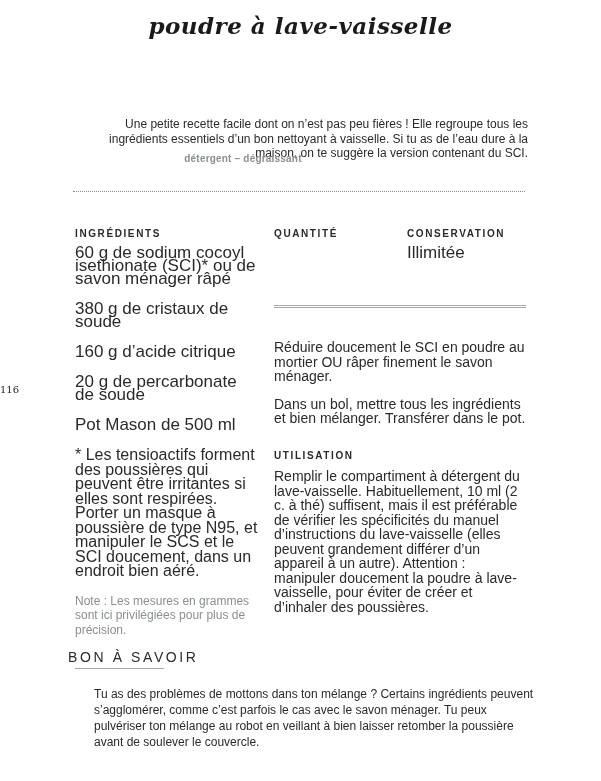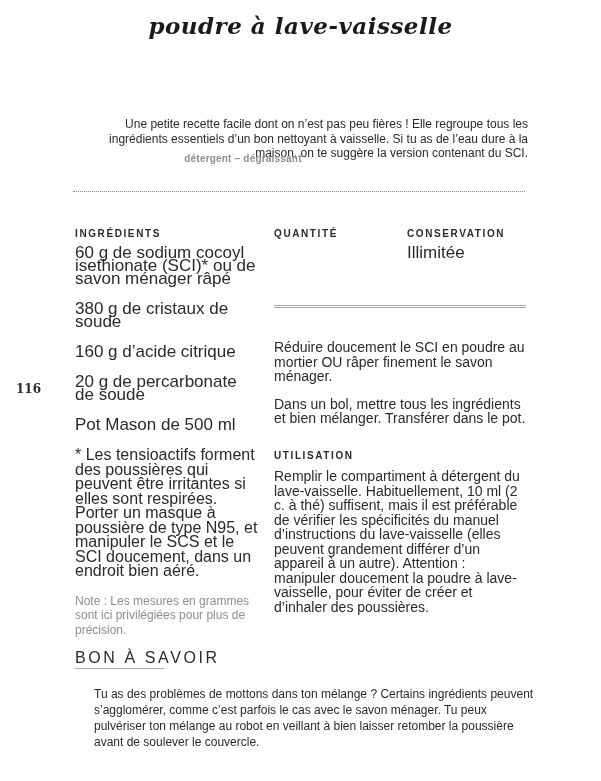--- a/index.html
+++ b/index.html
@@ -50,8 +50,8 @@
     .usage { position: absolute; left: 274px; top: 448px; width: 255px; }
     .usage .heading { margin-bottom: 6px; }
     .page-number {
-      position: absolute; left: 16px; top: 382px;
-      font-family: "DejaVu Serif", serif; font-size: 12px; color: #2a2a2a; font-weight: bold;
+      position: absolute; left: 0; top: 382px;
+      font-family: "DejaVu Serif", serif; font-size: 10px; color: #2a2a2a;
     }
     .tip-heading {
       position: absolute; left: 75px; top: 650px;

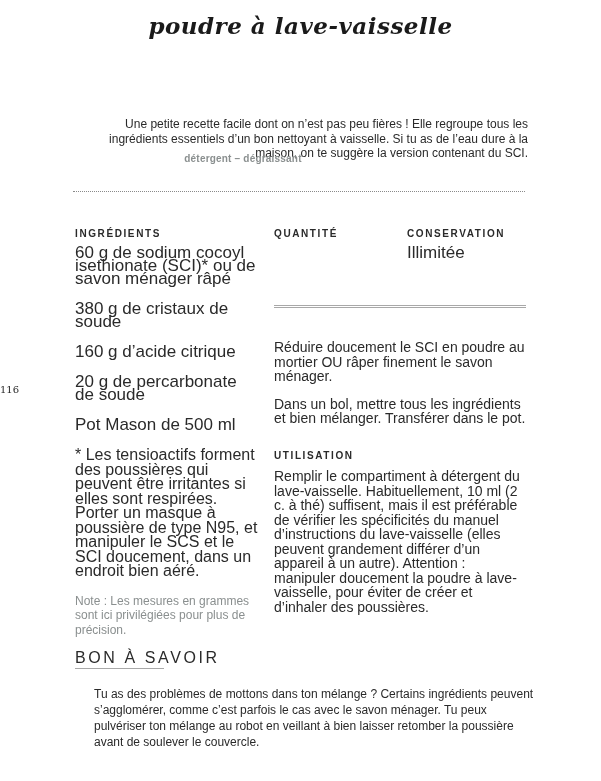--- a/index.html
+++ b/index.html
@@ -54,8 +54,8 @@
       font-family: "DejaVu Serif", serif; font-size: 10px; color: #2a2a2a;
     }
     .tip-heading {
-      position: absolute; left: 75px; top: 650px;
-      font-size: 16px; letter-spacing: 2.6px; color: #2a2a2a; font-weight: normal;
+      position: absolute; left: 68px; top: 650px;
+      font-size: 14px; letter-spacing: 2.6px; color: #2a2a2a; font-weight: normal;
     }
     .tip-underline {
       position: absolute; left: 75px; top: 668px; width: 89px; height: 0;

